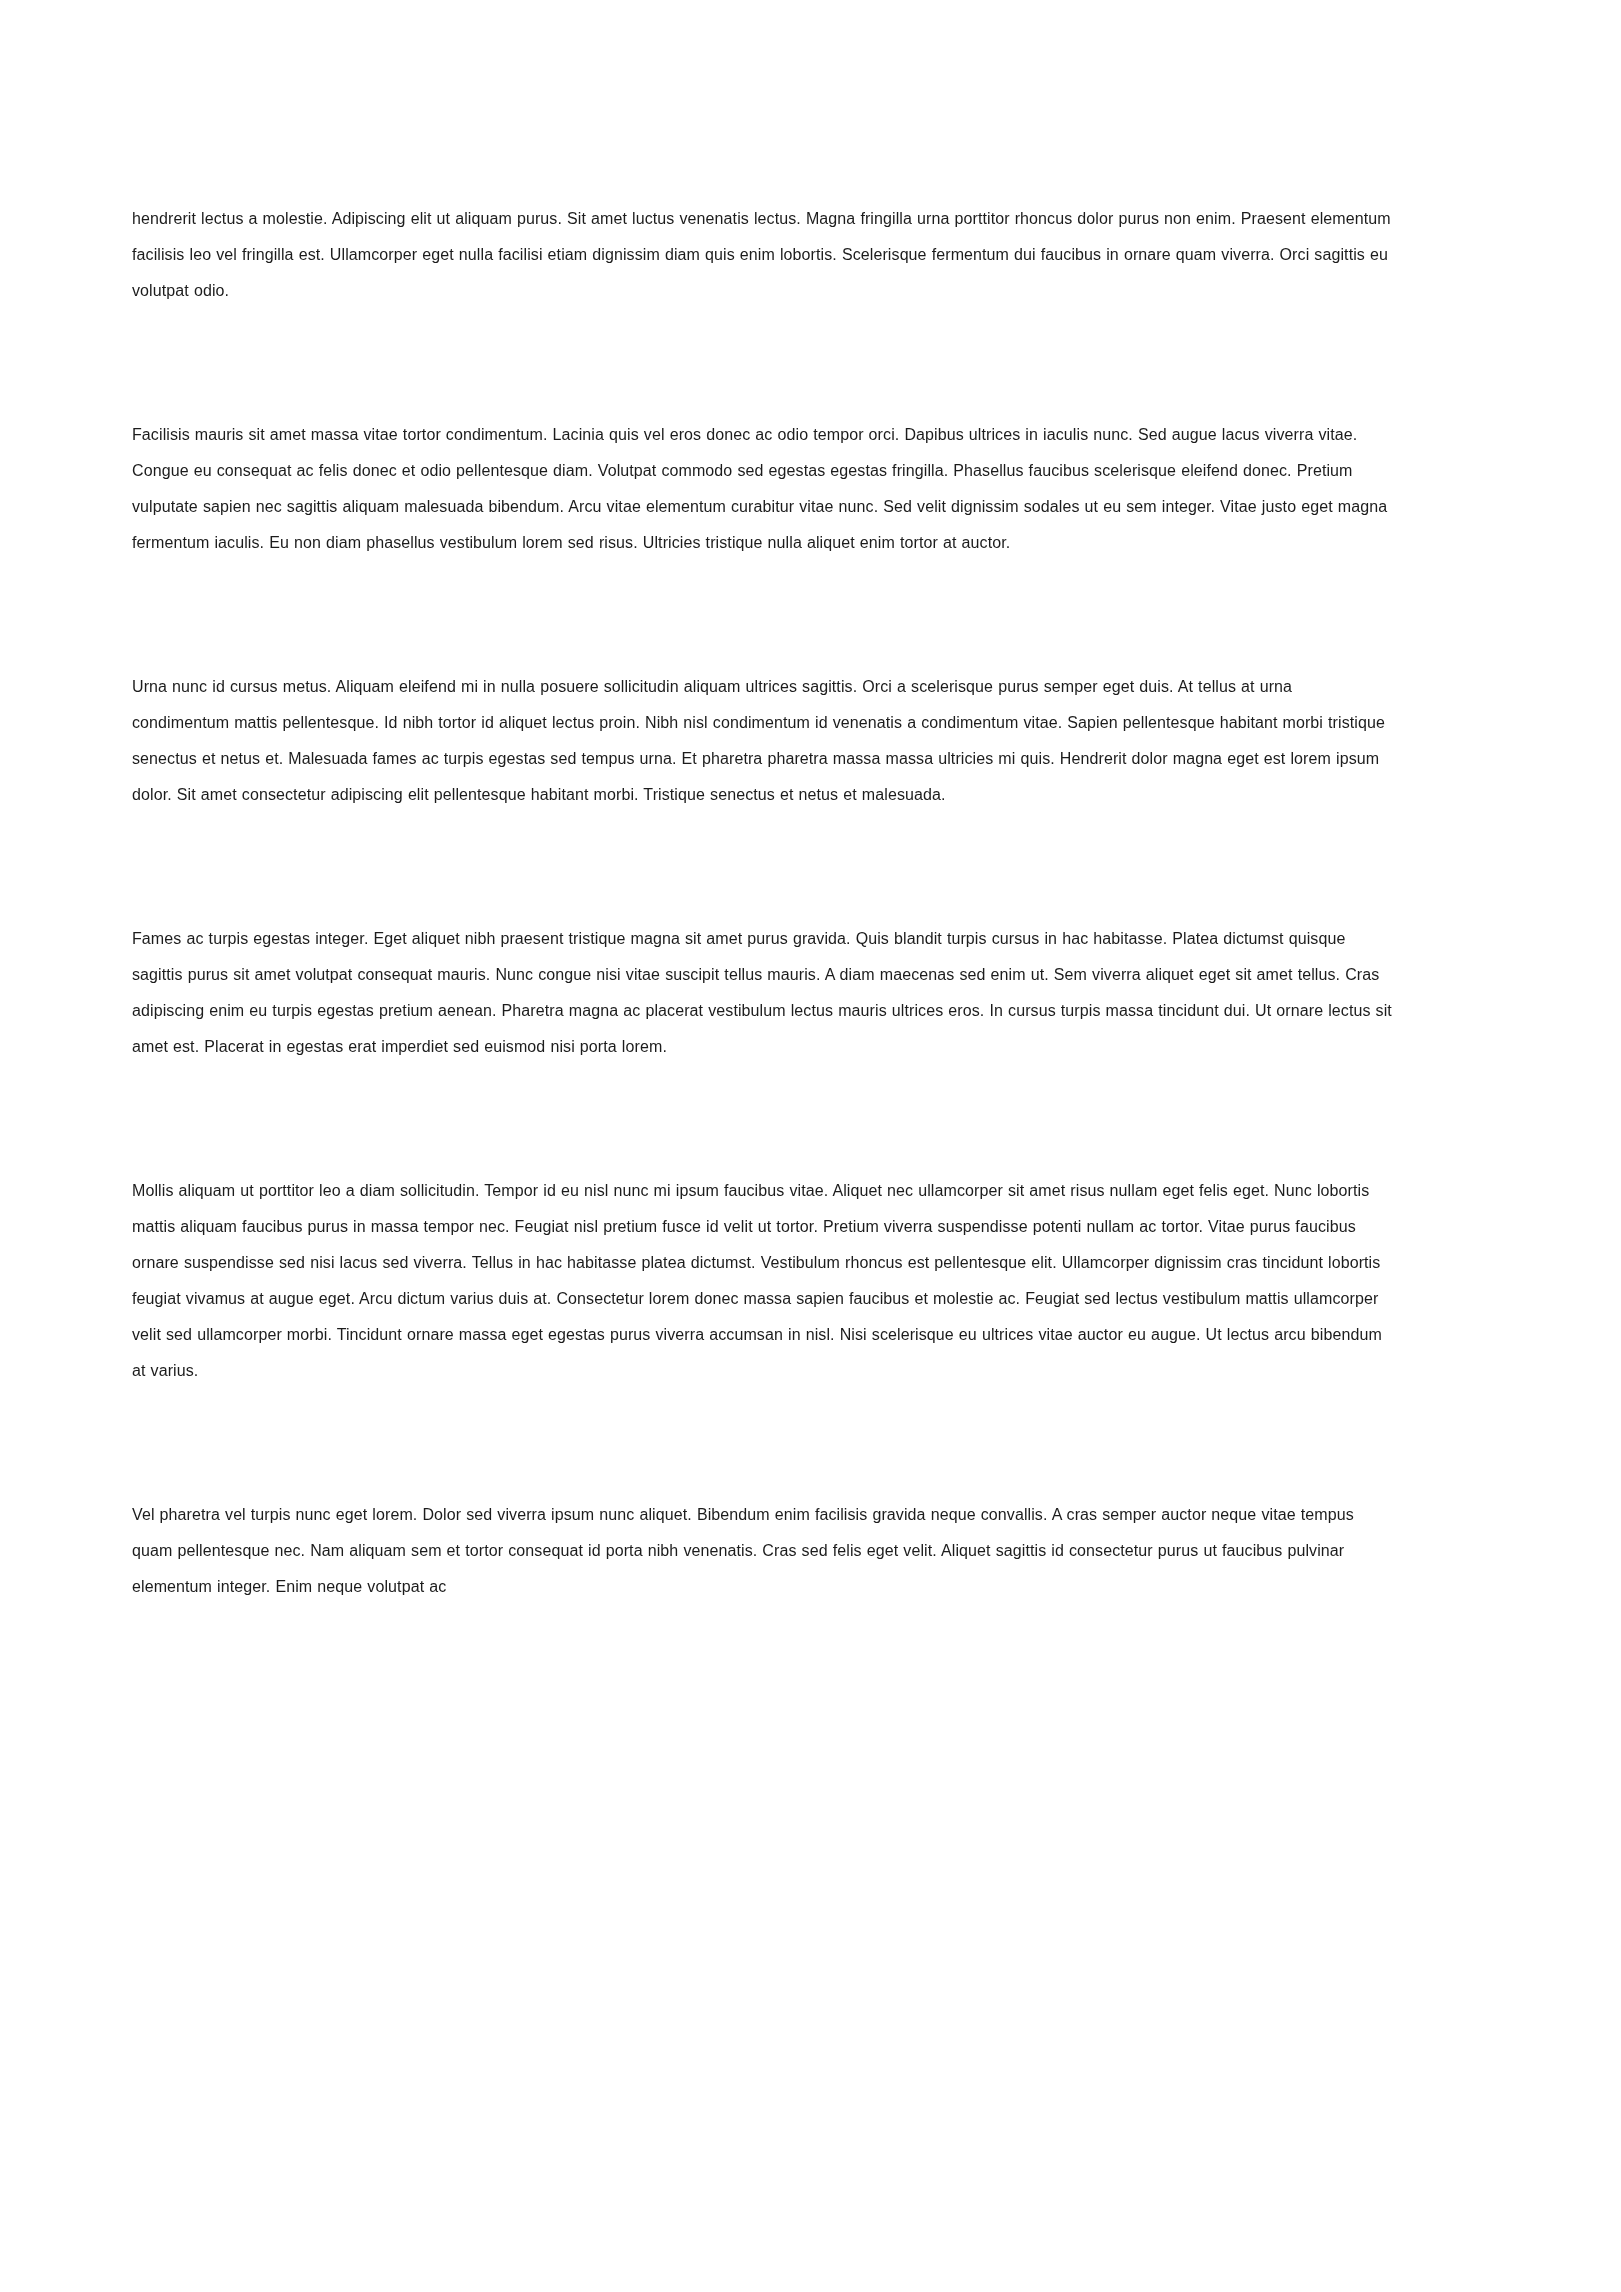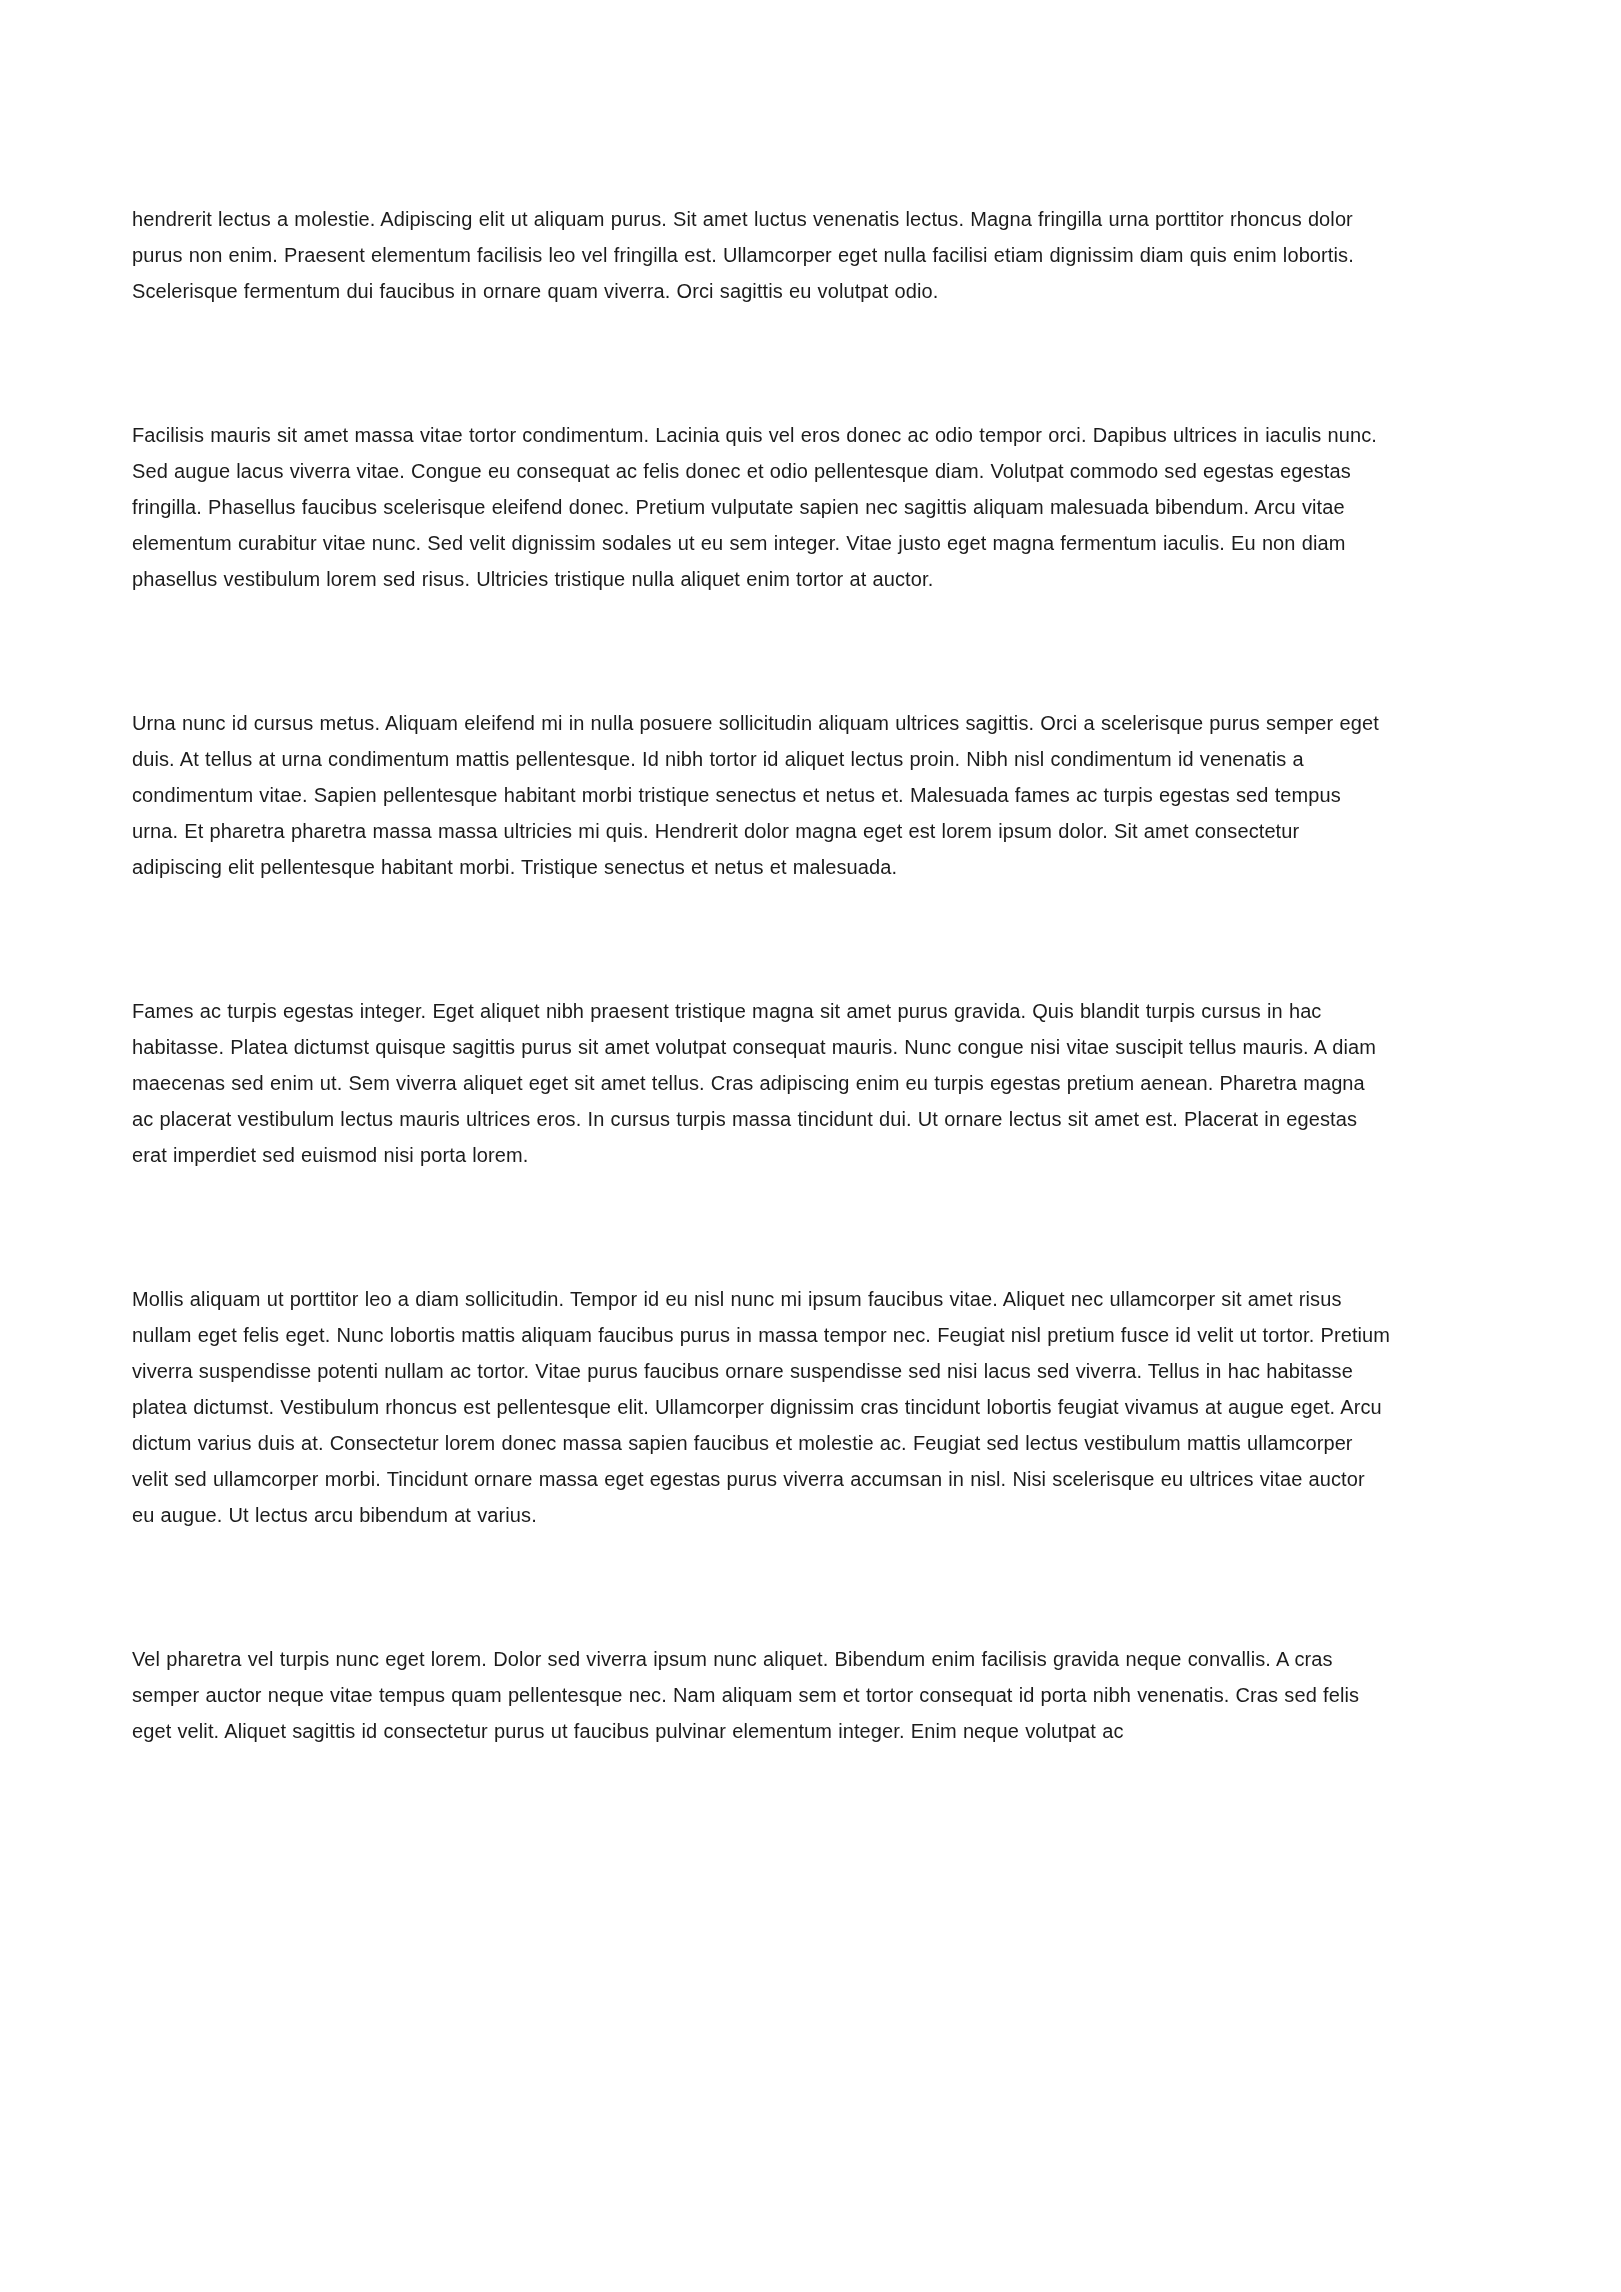--- a/index.html
+++ b/index.html
@@ -23,7 +23,7 @@
   .para {
     width: 1260px;
     margin: 0 0 108px 0;
-    font-size: 20px;
+    font-size: 16px;
     line-height: 36px;
     letter-spacing: 0.1px;
     color: #1c1c1c;

